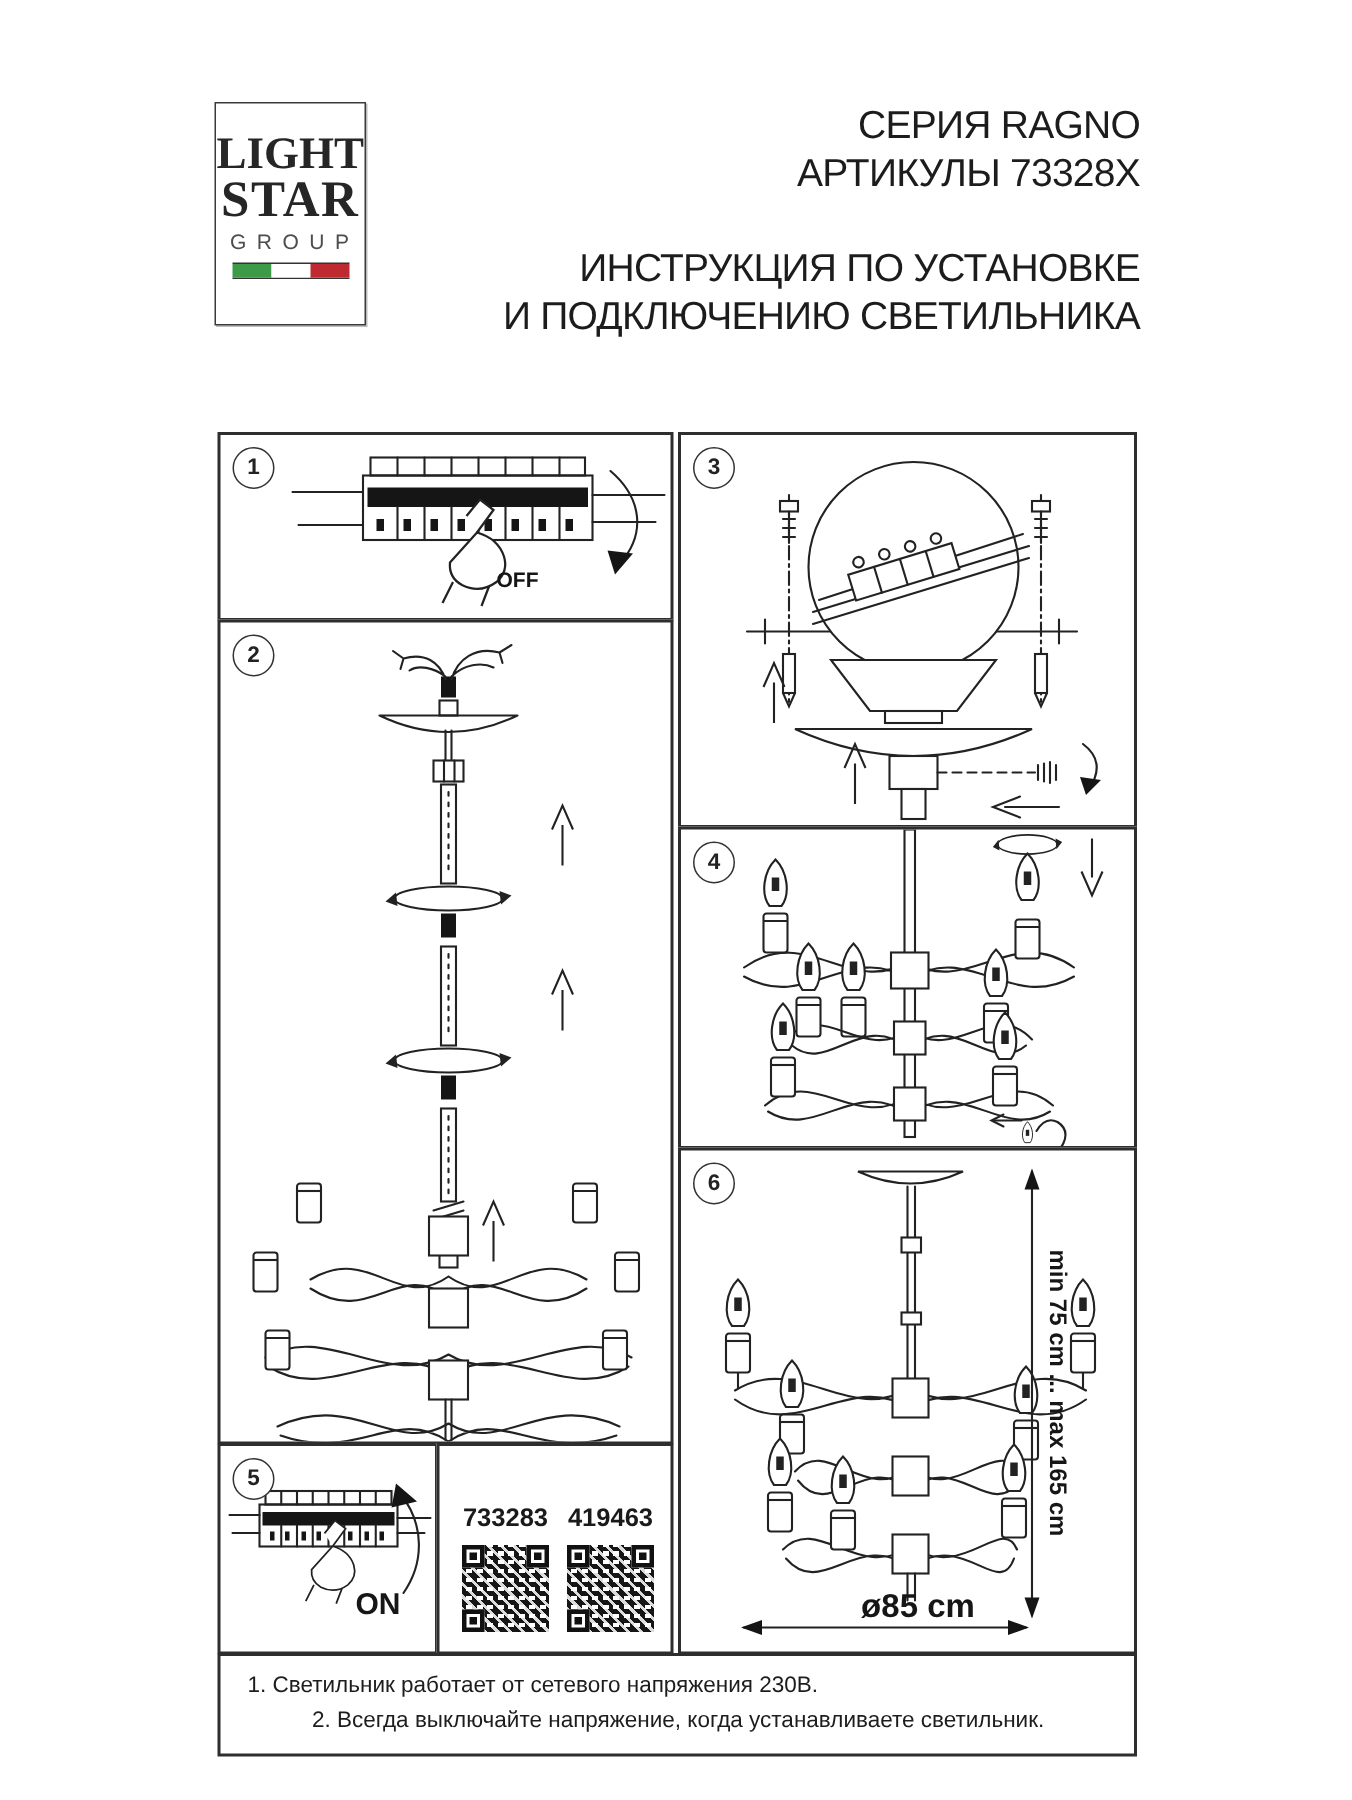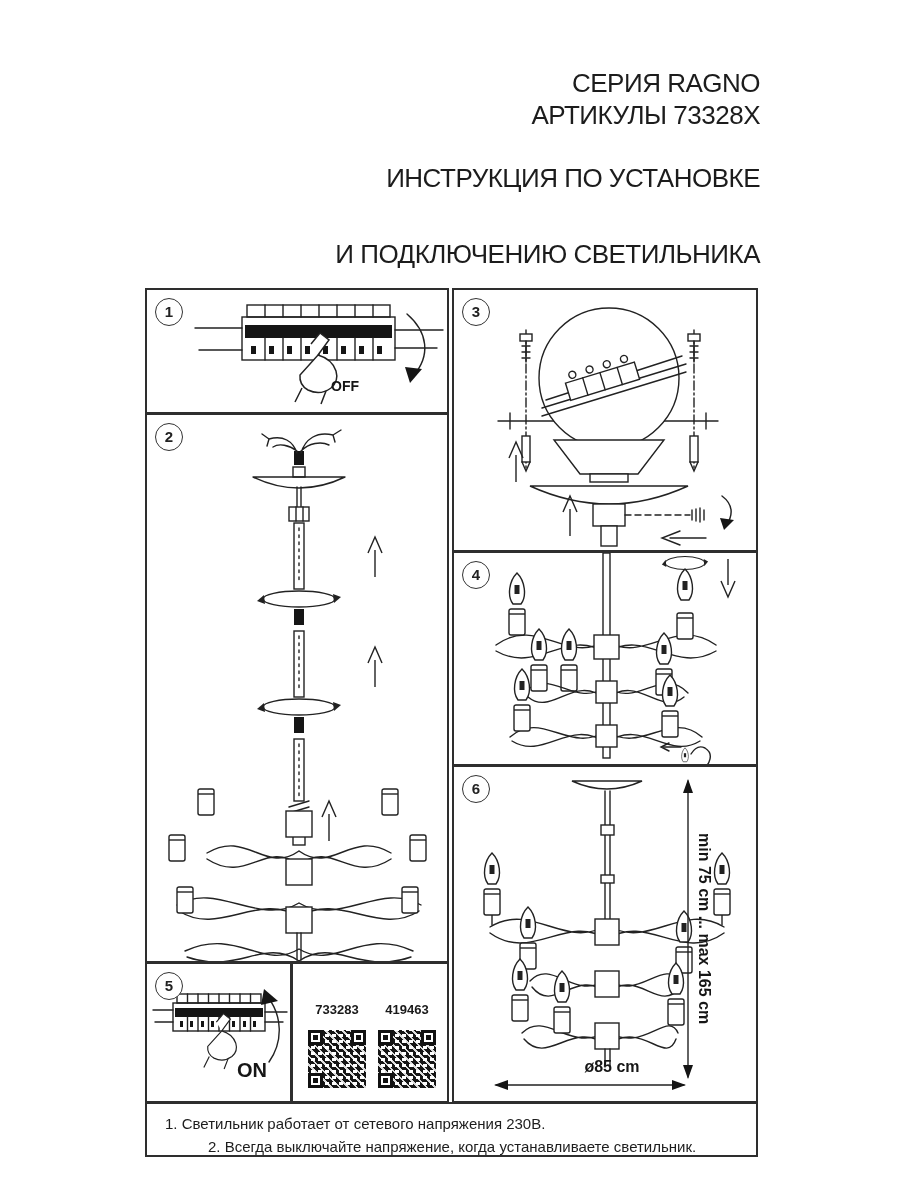--- a/index.html
+++ b/index.html
@@ -104,6 +104,16 @@
     </defs>
   </svg>
 
+  <div class="logo-box">
+    <div class="logo-light">LIGHT</div>
+    <div class="logo-star">STAR</div>
+    <div class="logo-group">GROUP</div>
+    <div class="logo-flag">
+      <span class="g" style="background:#3d9b48"></span>
+        <span class="w"></span>
+        <span class="r" style="background:#bf2a30"></span>
+    </div>
+  </div>
   <div class="hdr hdr-series">СЕРИЯ RAGNO</div>
   <div class="hdr hdr-articles">АРТИКУЛЫ 73328X</div>
   <div class="hdr hdr-title1">ИНСТРУКЦИЯ ПО УСТАНОВКЕ</div>

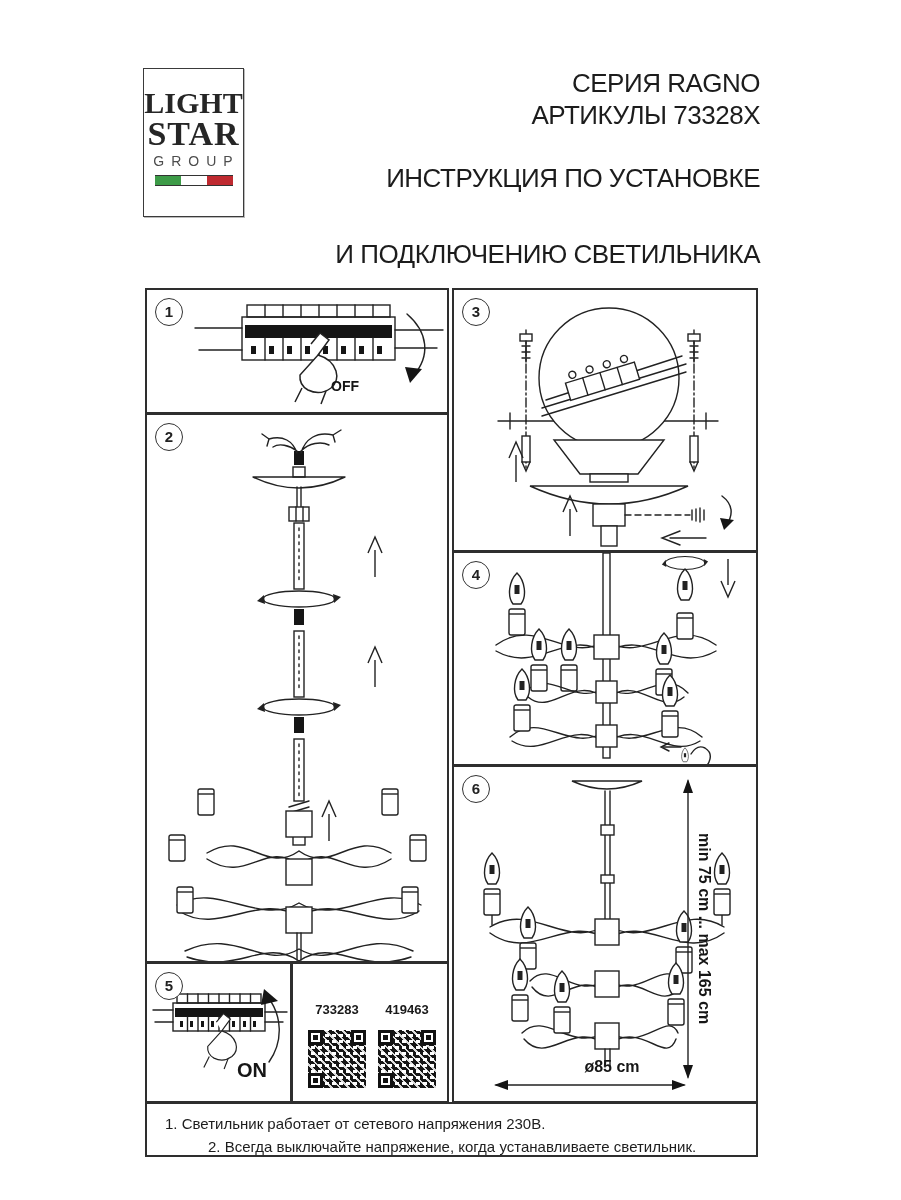--- a/index.html
+++ b/index.html
@@ -24,7 +24,7 @@
   .hdr-series{top:68px;}
   .hdr-articles{top:100px;}
   .hdr-title1{top:163px;}
-  .hdr-title2{top:195px;margin-top:44px;}
+  .hdr-title2{top:195px;}
   
   .panel{position:absolute;border:2px solid #2e2e2e;background:#fff;box-sizing:border-box;}
   .p1{left:145px;top:288px;width:304px;height:126px;}

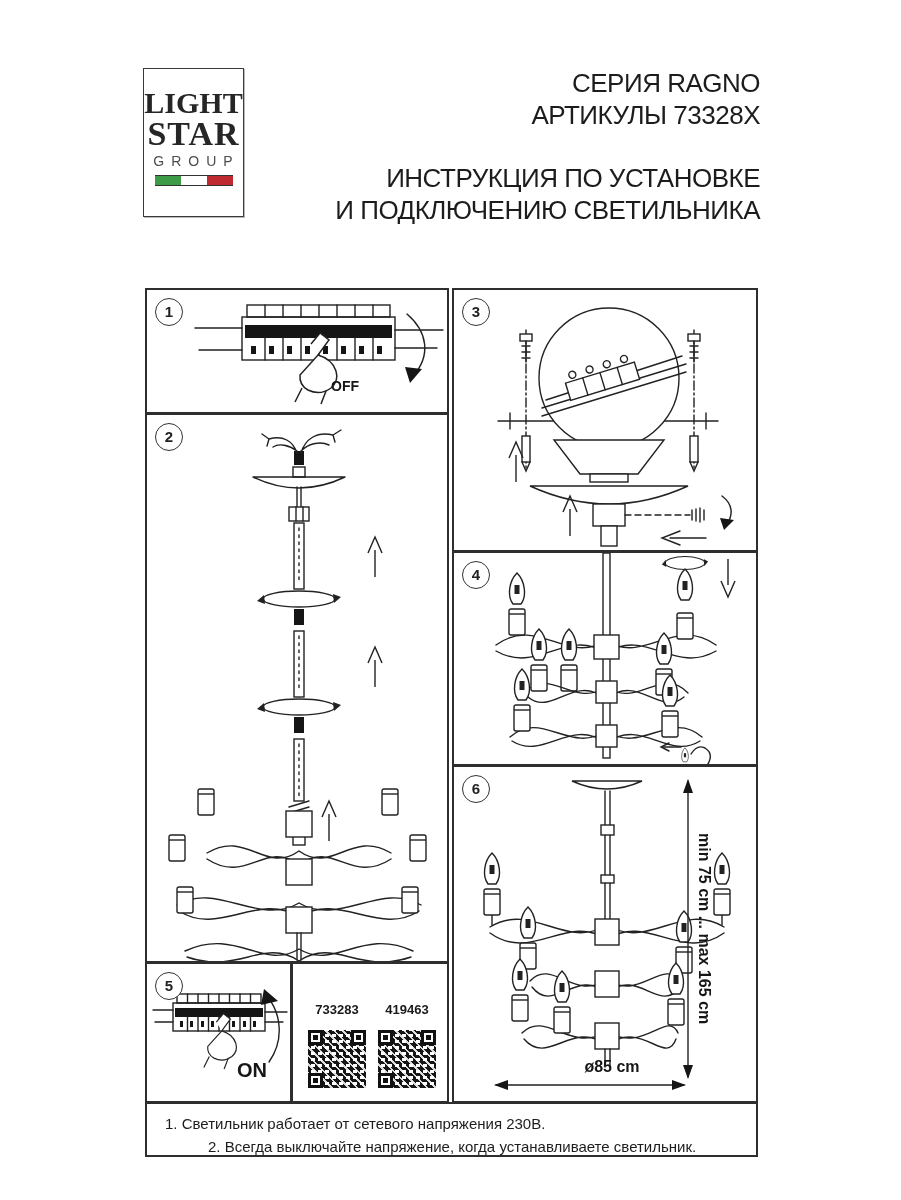--- a/index.html
+++ b/index.html
@@ -46,7 +46,7 @@
   .lbl-h{left:238px;top:36px;height:252px;width:24px;writing-mode:vertical-rl;
          display:flex;align-items:center;justify-content:center;font-size:16px;white-space:nowrap;}
   
-  .qr-label{position:absolute;top:38px;font-size:13px;font-weight:bold;color:#1a1a1a;width:62px;text-align:center;}
+  .qr-label{position:absolute;top:38px;font-size:17px;font-weight:bold;color:#1a1a1a;width:62px;text-align:center;}
   .qr{position:absolute;top:66px;width:58px;height:58px;
       background:
         repeating-linear-gradient(45deg, rgba(255,255,255,0) 0 4px, rgba(255,255,255,.85) 4px 6px),

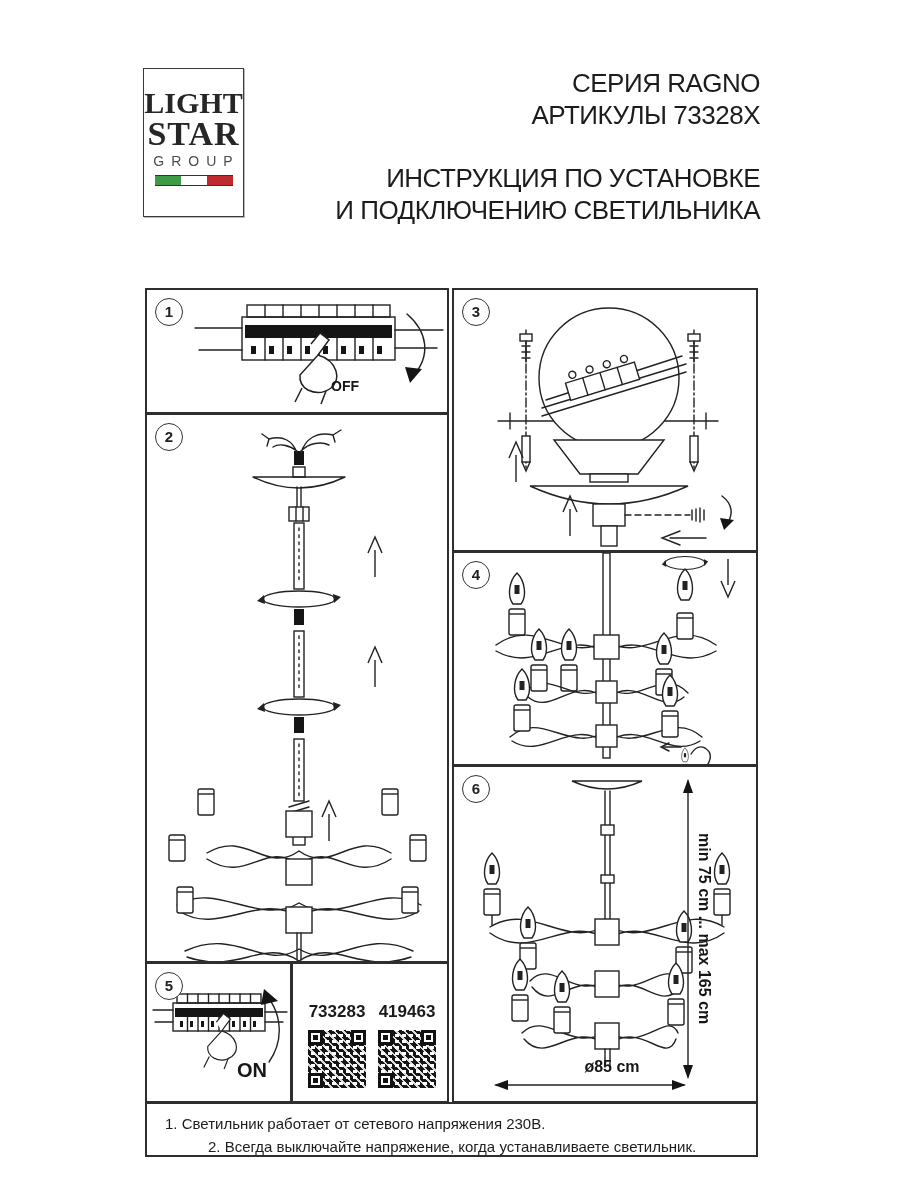--- a/index.html
+++ b/index.html
@@ -42,7 +42,7 @@
   .lbl{position:absolute;font-weight:bold;color:#161616;z-index:3;}
   .lbl-off{left:184px;top:88px;font-size:14px;}
   .lbl-on{left:90px;top:95px;font-size:20px;}
-  .lbl-dia{left:0;top:291px;width:316px;text-align:center;font-size:16px;}
+  .lbl-dia{left:0;top:291px;width:316px;text-align:center;font-size:22px;}
   .lbl-h{left:238px;top:36px;height:252px;width:24px;writing-mode:vertical-rl;
          display:flex;align-items:center;justify-content:center;font-size:16px;white-space:nowrap;}
   

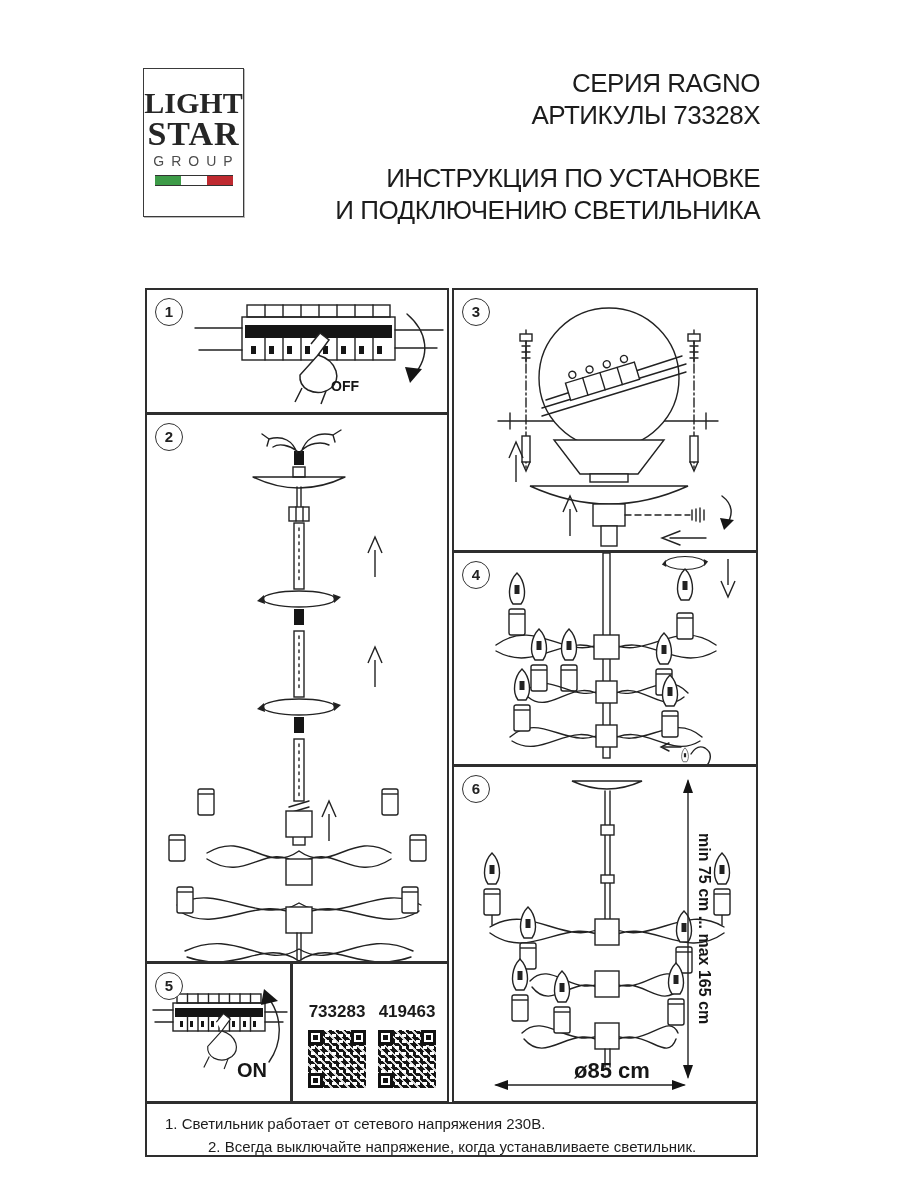--- a/index.html
+++ b/index.html
@@ -34,7 +34,7 @@
   .p5{left:145px;top:962px;width:147px;height:141px;}
   .pqr{left:291px;top:962px;width:158px;height:141px;}
   .p6{left:452px;top:765px;width:306px;height:338px;}
-  .pnotes{left:145px;top:1102px;width:613px;height:55px;}
+  .pnotes{left:145px;top:1102px;width:613px;height:69px;}
   .stepnum{position:absolute;left:8px;top:8px;width:26px;height:26px;border:1.7px solid #333;
            border-radius:50%;text-align:center;line-height:26px;font-size:15px;font-weight:bold;
            color:#222;background:#fff;z-index:3;}

